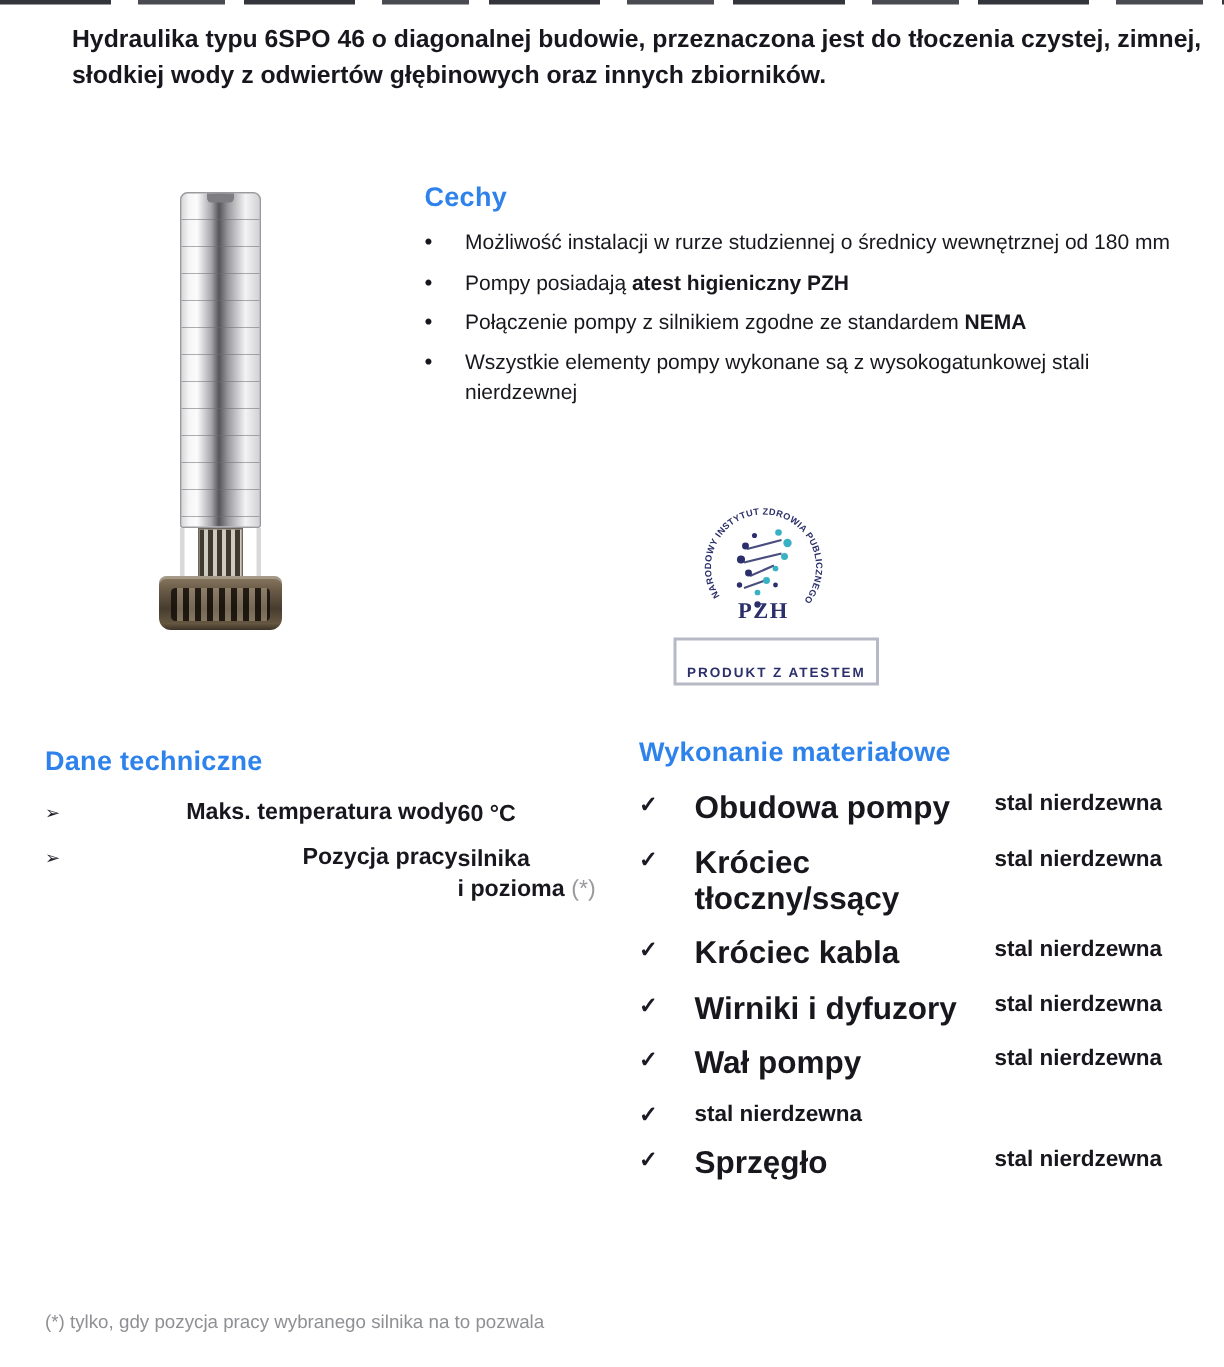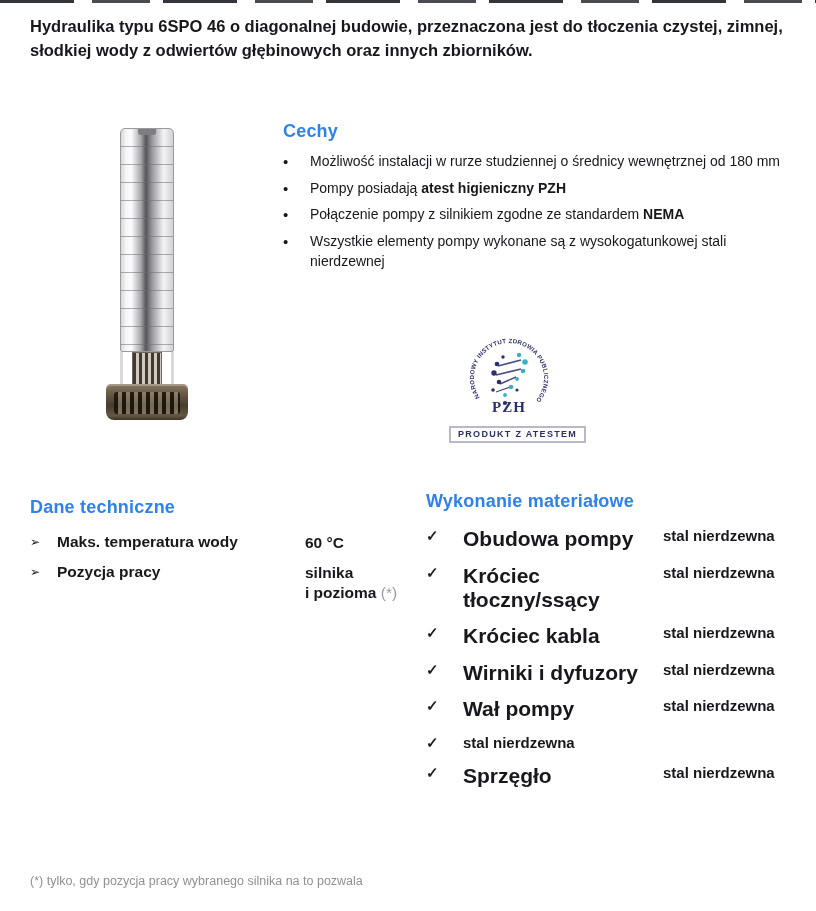--- a/index.html
+++ b/index.html
@@ -14,7 +14,7 @@
     background:repeating-linear-gradient(90deg,#34343d 0 74px,#ffffff 74px 92px,#4a4a52 92px 150px,#ffffff 150px 163px);
   }
   .intro {
-    position:absolute; left:30px; top:15px; width:756px;
+    position:absolute; left:48px; top:15px; width:756px;
     font-size:16.5px; font-weight:700; line-height:1.45; color:#17171d;
   }
   

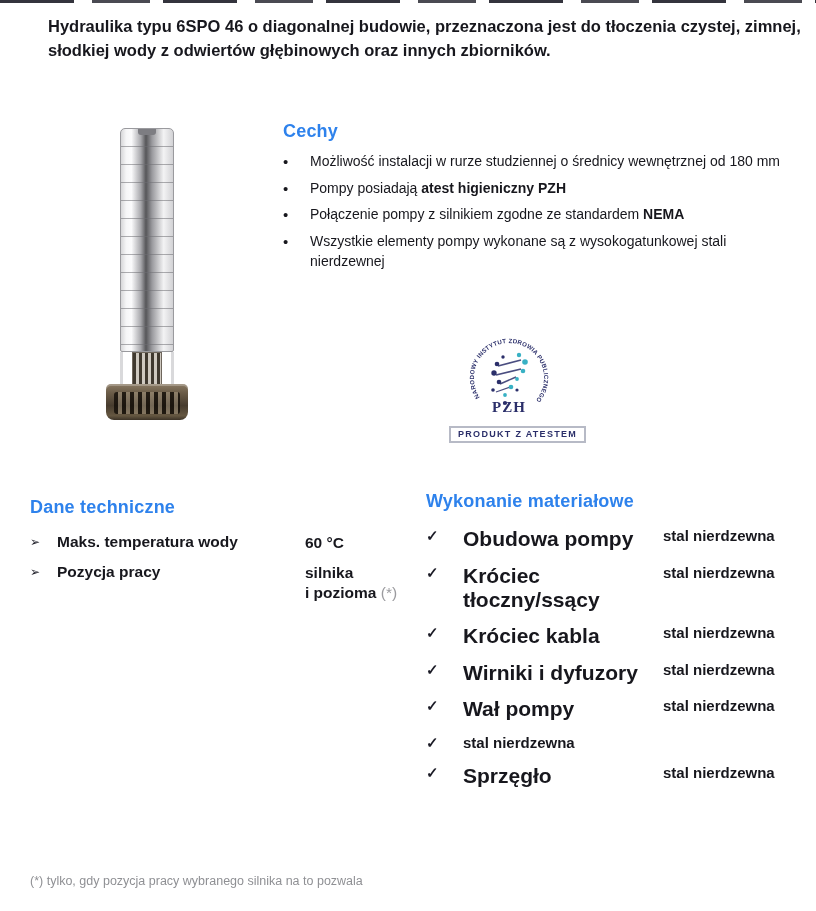--- a/index.html
+++ b/index.html
@@ -64,7 +64,7 @@
   .cert { position:absolute; left:449px; top:337px; width:120px; text-align:center; }
   .cert-badge {
     display:inline-block; margin-top:1px; border:2px solid #b7bac6; background:#fff;
-    padding:1px 7px 2px 7px; font-size:9px; font-weight:700; letter-spacing:1.3px; color:#2b2f6a;
+    padding:16px 7px 2px 7px; font-size:9px; font-weight:700; letter-spacing:1.3px; color:#2b2f6a;
     white-space:nowrap;
   }
   

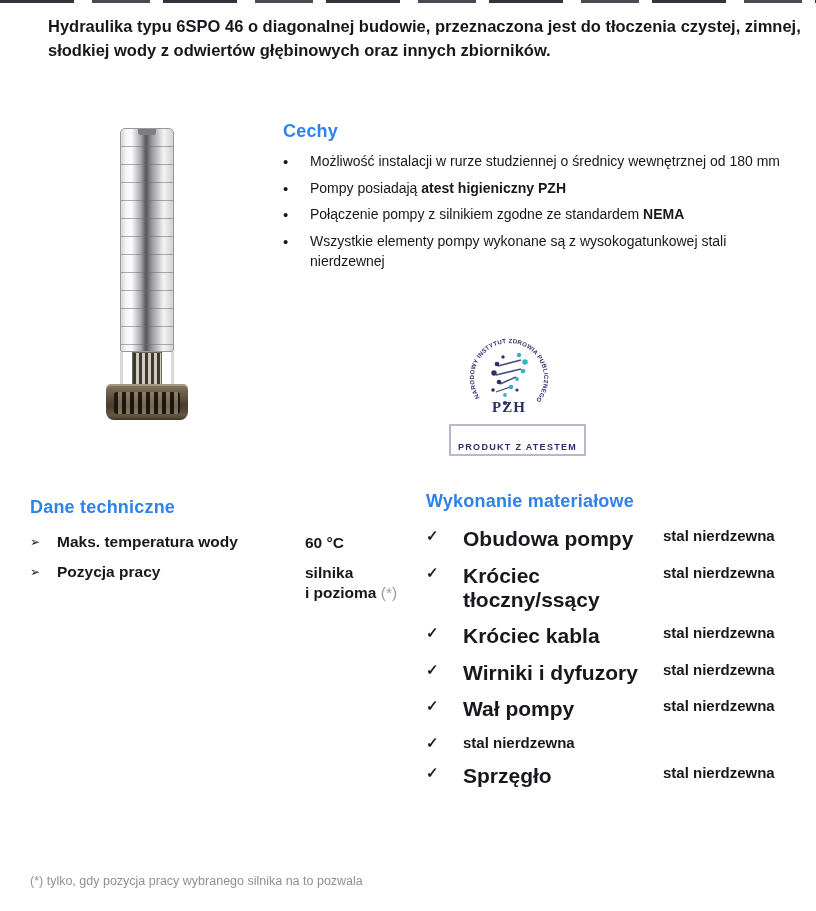--- a/index.html
+++ b/index.html
@@ -72,7 +72,7 @@
   .tech-rows { margin-top:15px; display:flex; flex-direction:column; gap:10px; }
   .tech-row { display:grid; grid-template-columns:27px 248px auto; }
   .tech-row .arrow { font-size:12px; color:#20202a; padding-top:2px; }
-  .tech-row .lbl { font-size:15.5px; font-weight:700; color:#17171d; }
+  .tech-row .lbl { font-size:15.5px; font-weight:700; color:#17171d;text-align:right; }
   .tech-row .val { font-size:15.5px; font-weight:700; color:#17171d; line-height:1.3; }
   .tech-row .val .muted { color:#9b9b9f; font-weight:400; }
   

